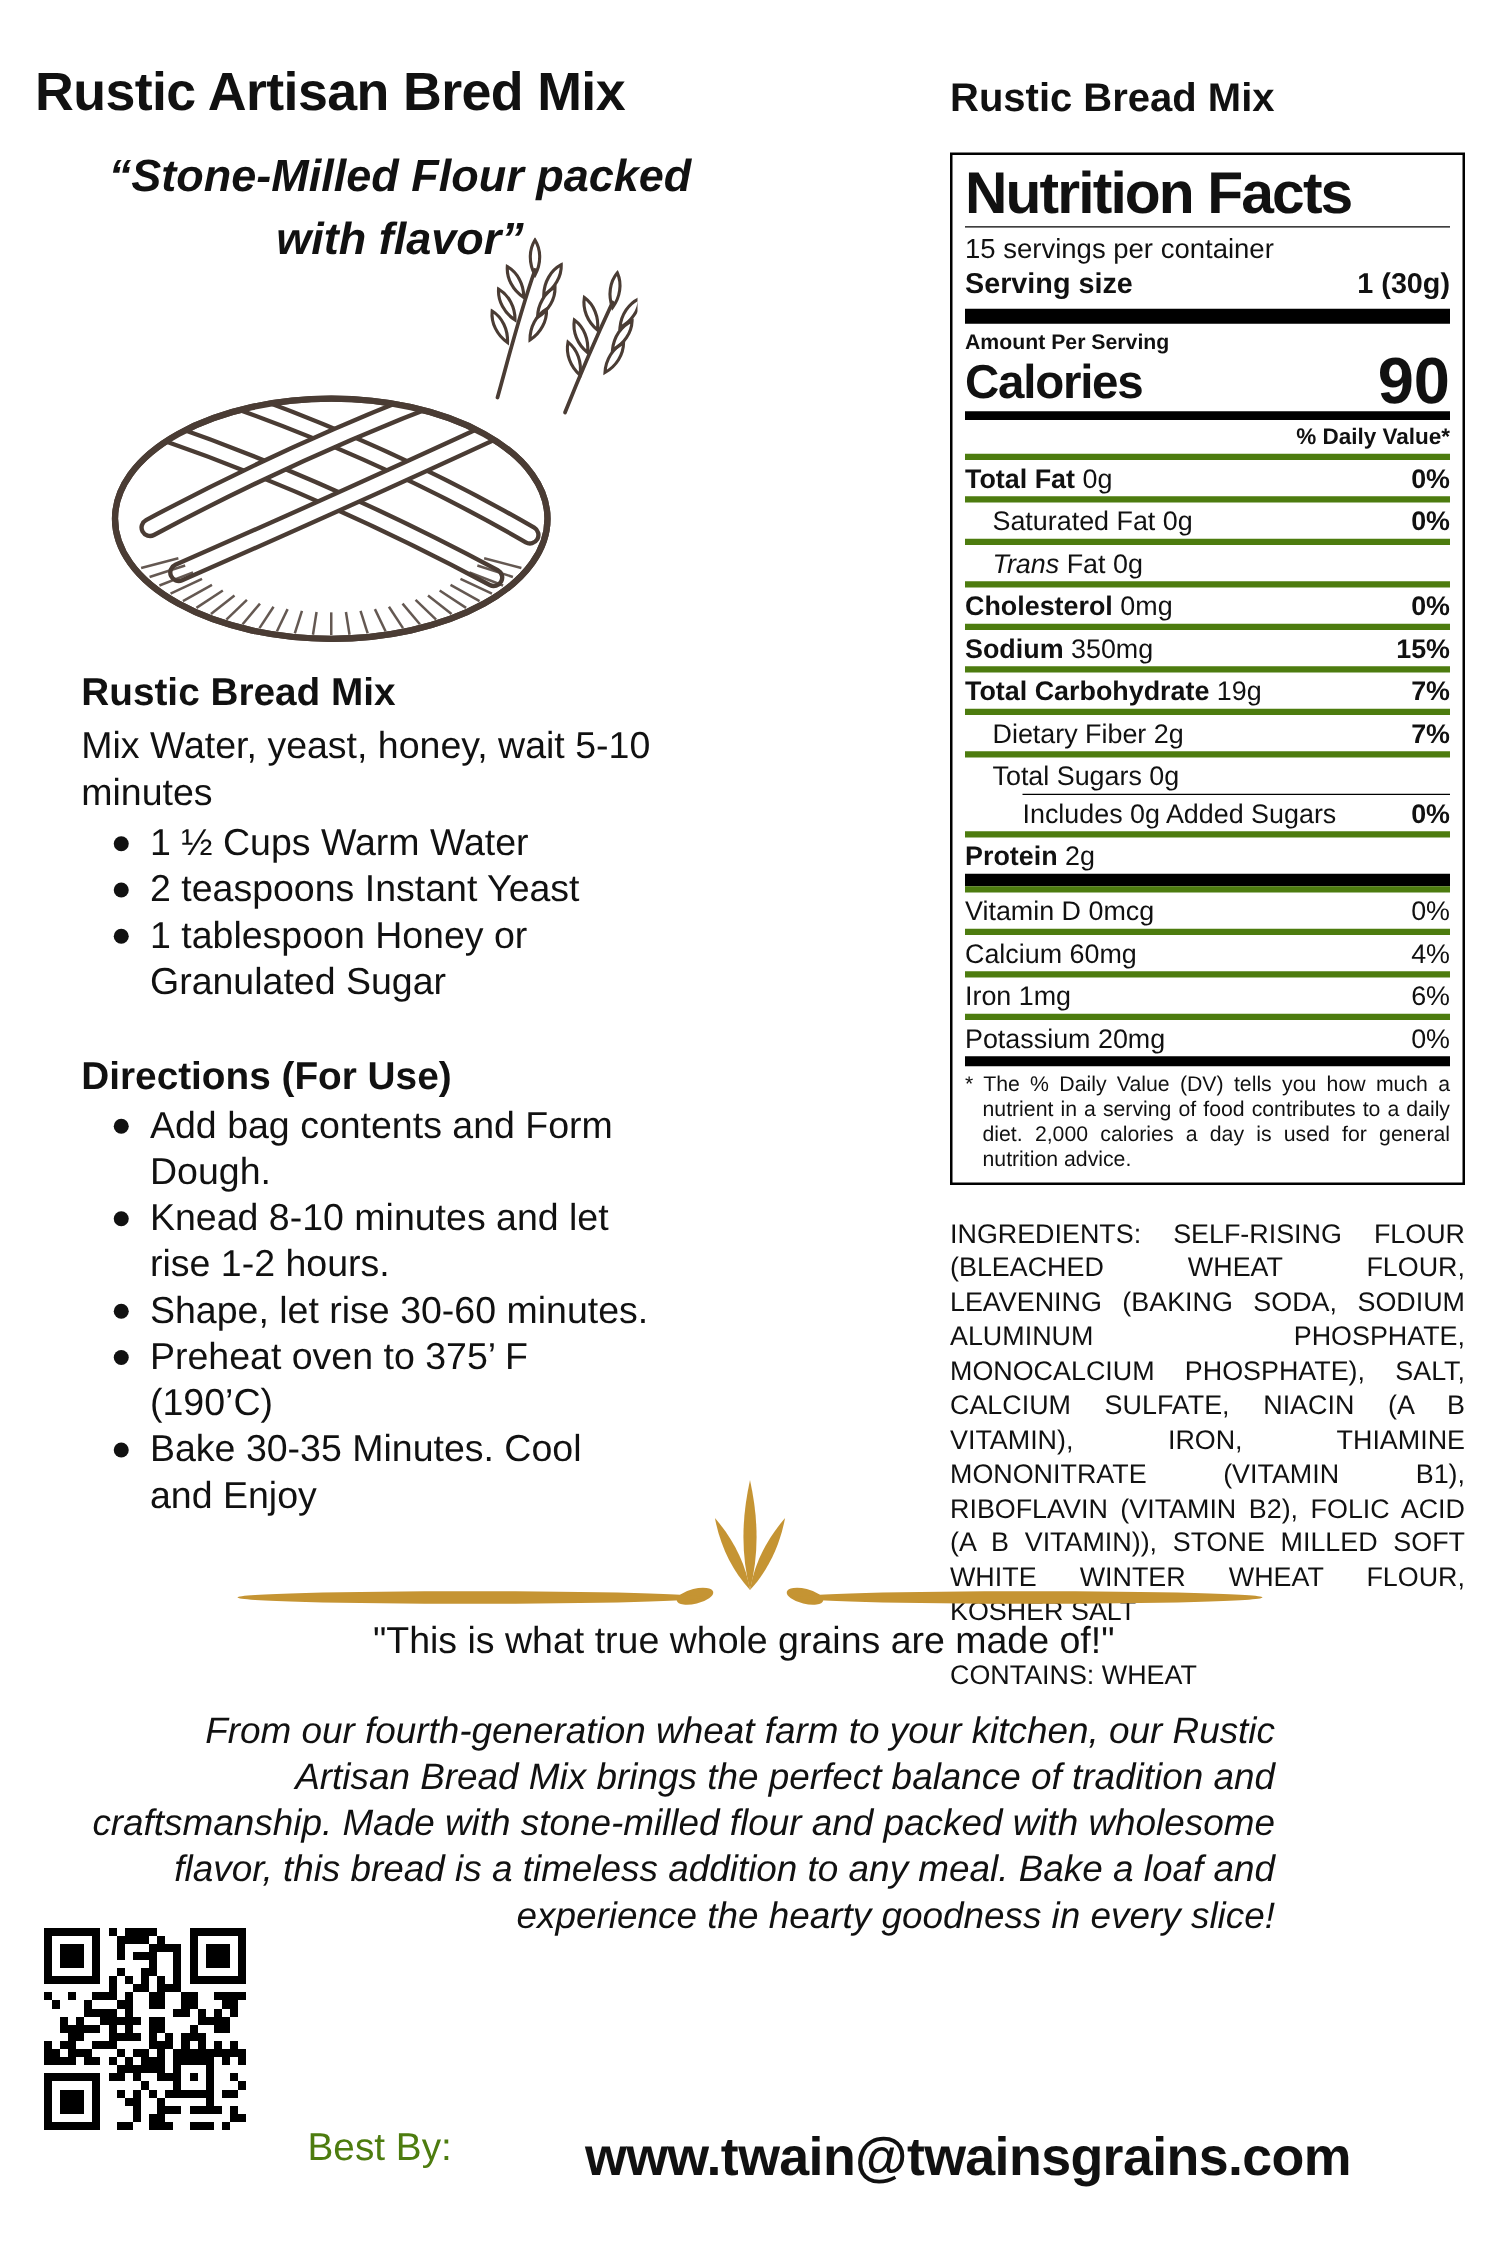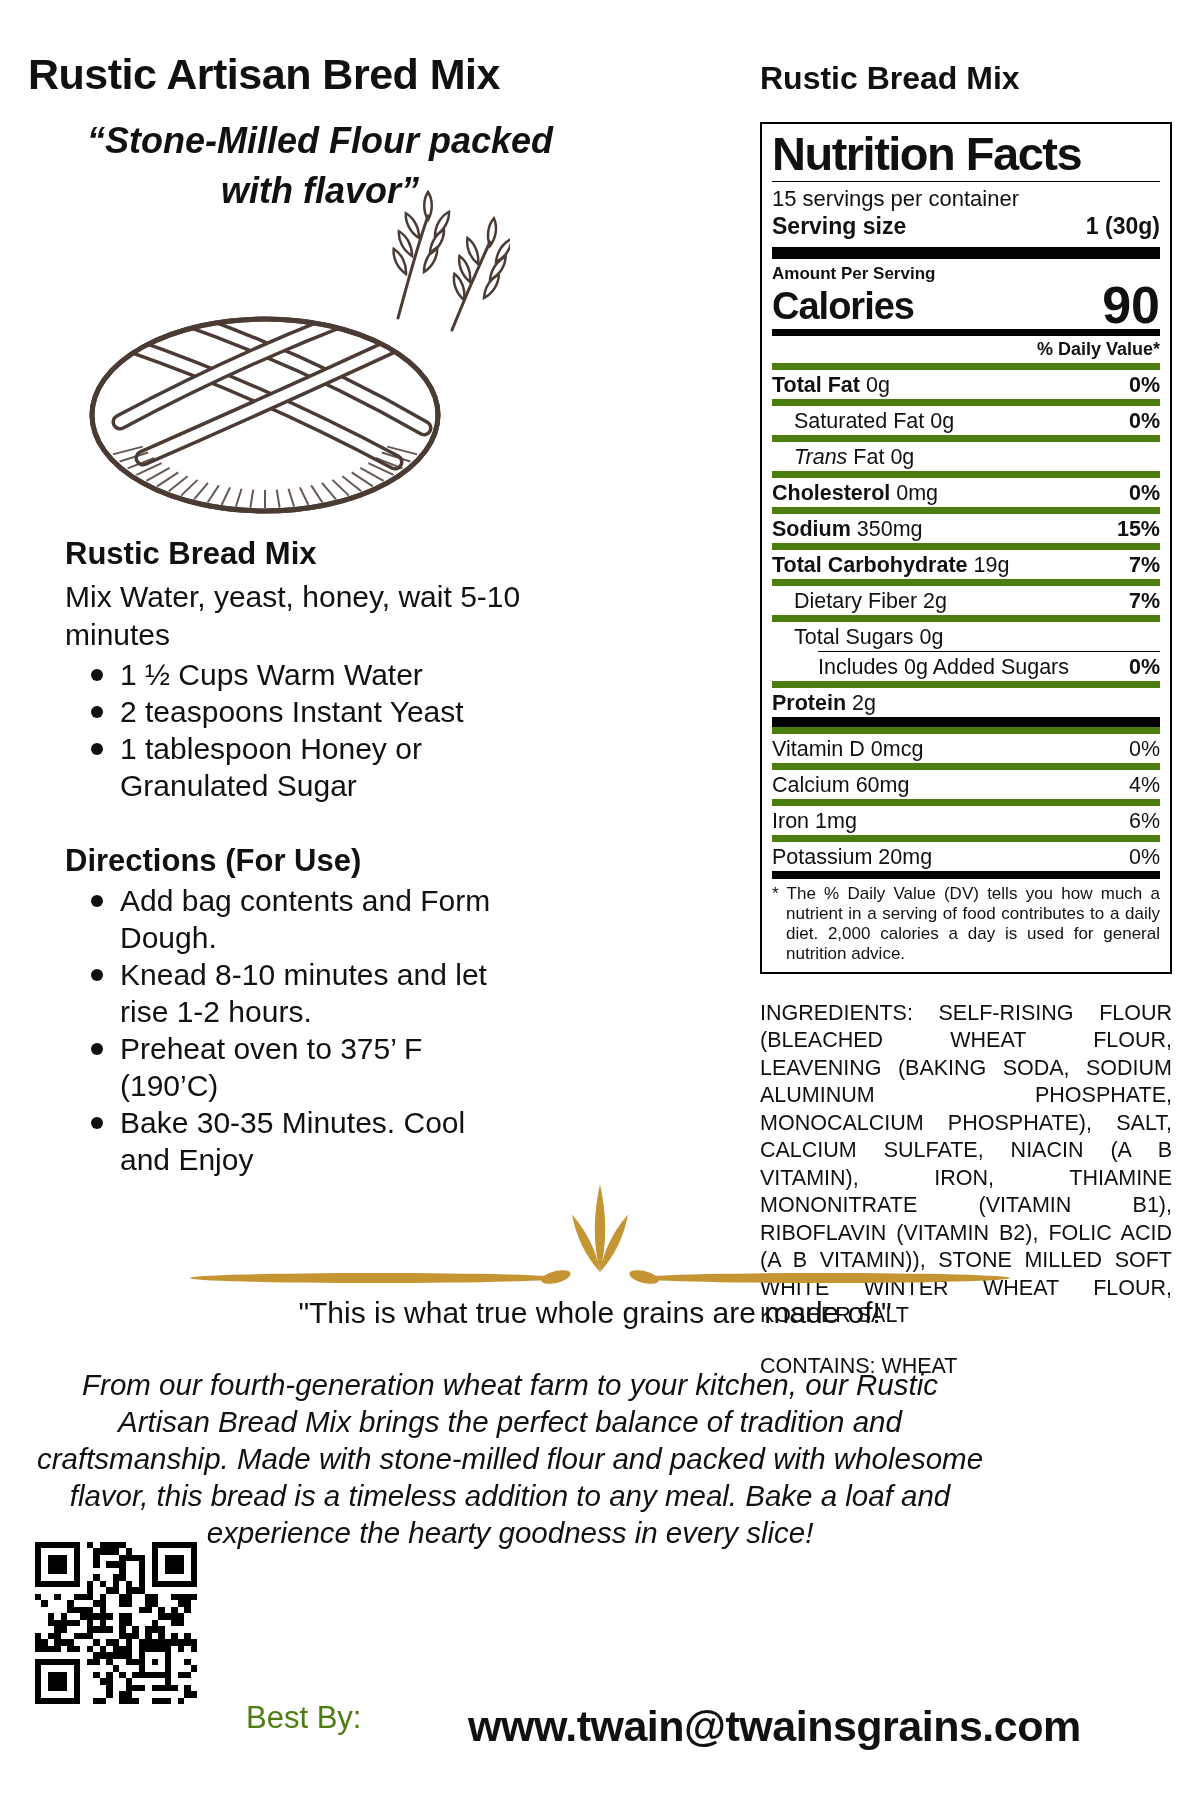--- a/index.html
+++ b/index.html
@@ -38,7 +38,7 @@
   .nf-cal .c2{font-size:52px;font-weight:900;line-height:42px;}
   .bar7{height:7px;background:#000;}
   .nf-dvh{text-align:right;font-size:18px;font-weight:700;padding:3px 0 3px;}
-  .nf-row{display:flex;justify-content:space-between;border-top:7px solid #4d7c0f;
+  .nf-row{display:flex;justify-content:space-between;border-top:5px solid #4d7c0f;
           font-size:21.5px;line-height:24px;padding:3px 0 2px;}
   .nf-row.nob{border-top:none;}
   .rulep{border-top:1px solid #000;margin-left:46px;}

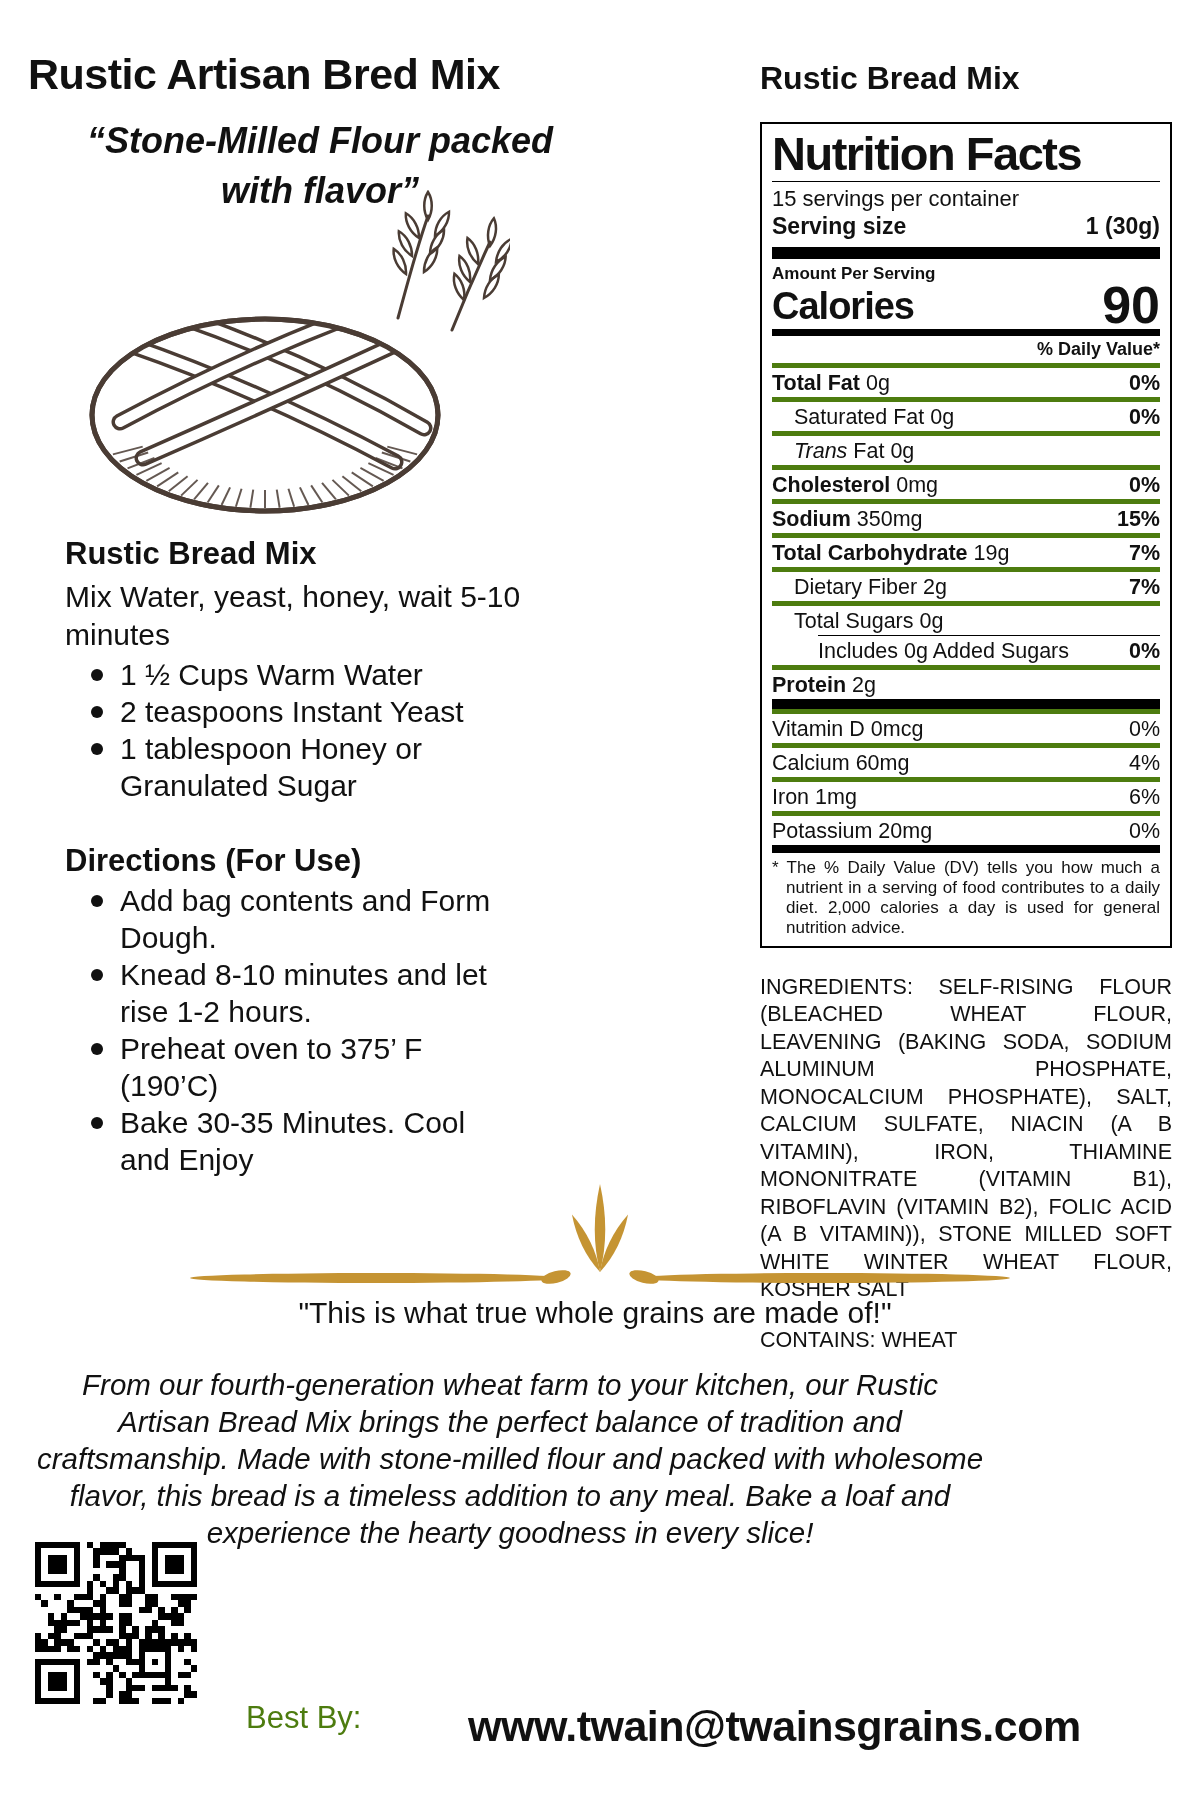--- a/index.html
+++ b/index.html
@@ -156,6 +156,7 @@
 Dough.</li>
       <li>Knead 8-10 minutes and let
 rise 1-2 hours.</li>
+      <li>Shape, let rise 30-60 minutes.</li>
       <li>Preheat oven to 375’ F
 (190’C)</li>
       <li>Bake 30-35 Minutes. Cool

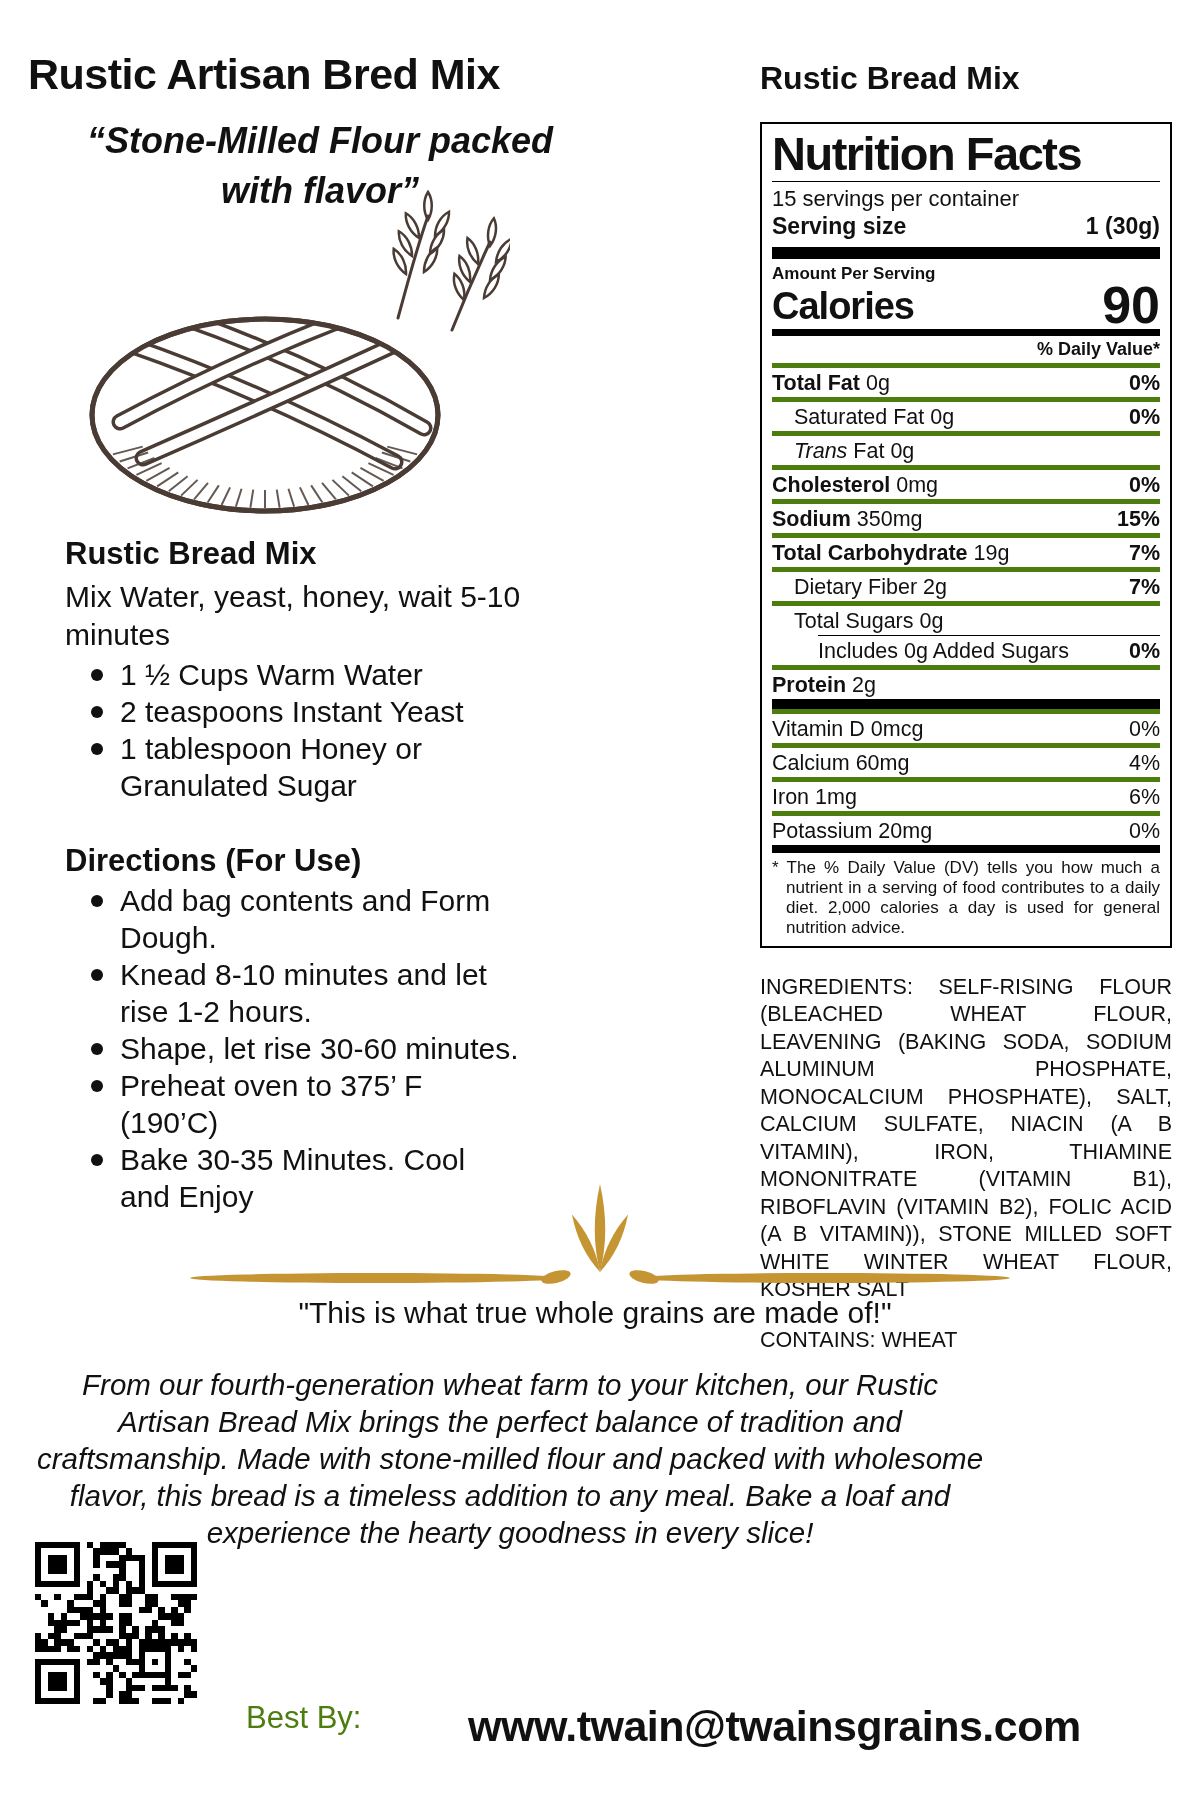--- a/index.html
+++ b/index.html
@@ -55,7 +55,7 @@
   
   .ornament{position:absolute;left:170px;top:1178px;width:860px;height:112px;}
   .quote{position:absolute;left:95px;top:1296px;width:1000px;text-align:center;font-size:30px;}
-  .story{position:absolute;left:0px;top:1366px;width:1020px;text-align:center;
+  .story{position:absolute;left:0px;top:1366px;width:1020px;text-align:right;
          font-style:italic;font-size:29.5px;line-height:37px;white-space:pre-line;}
   .qr{position:absolute;left:35px;top:1542px;width:162px;height:162px;}
   .bestby{position:absolute;left:246px;top:1700px;font-size:31px;color:#4d7c0f;}

